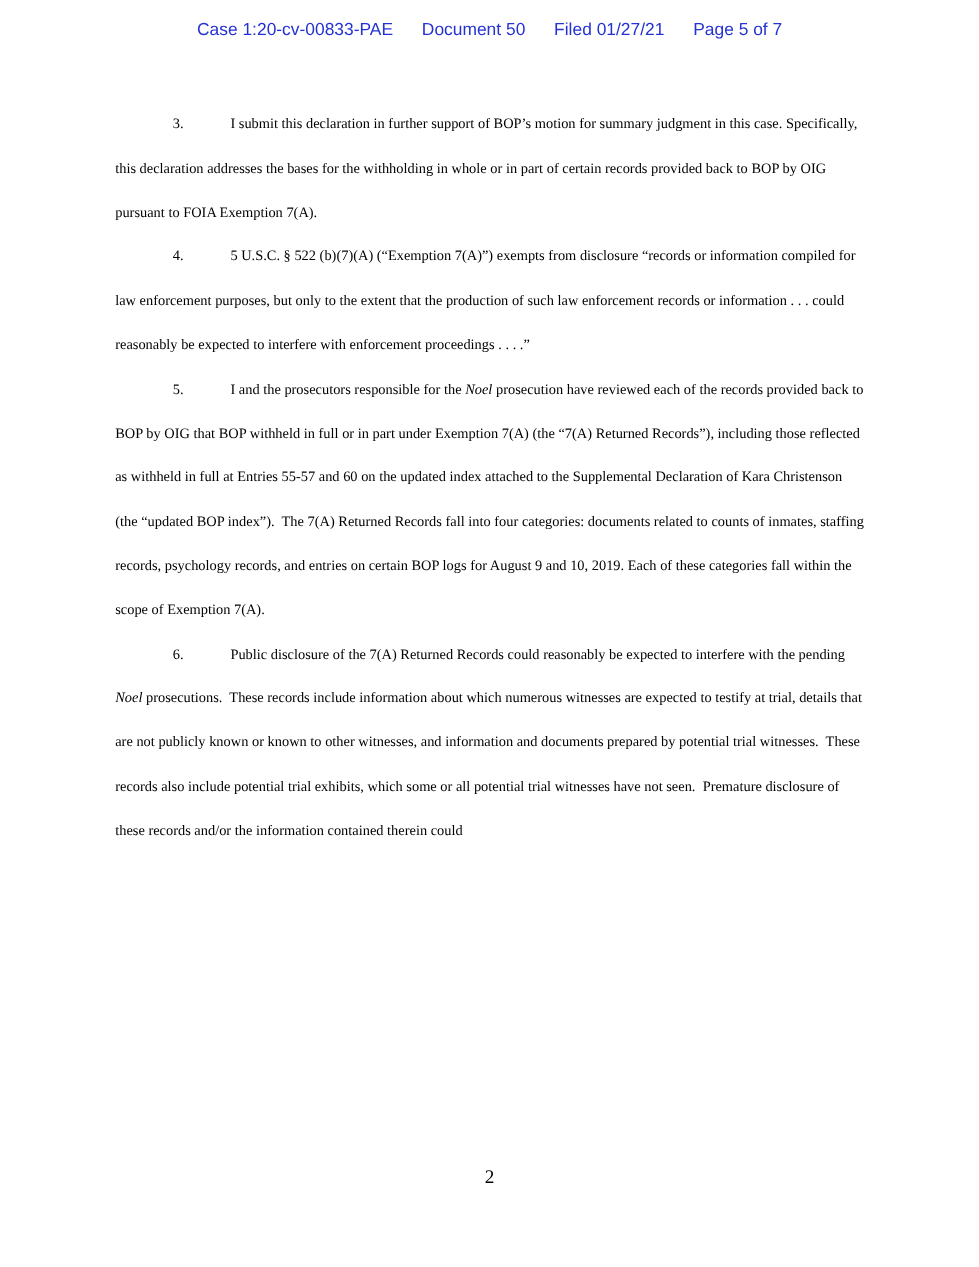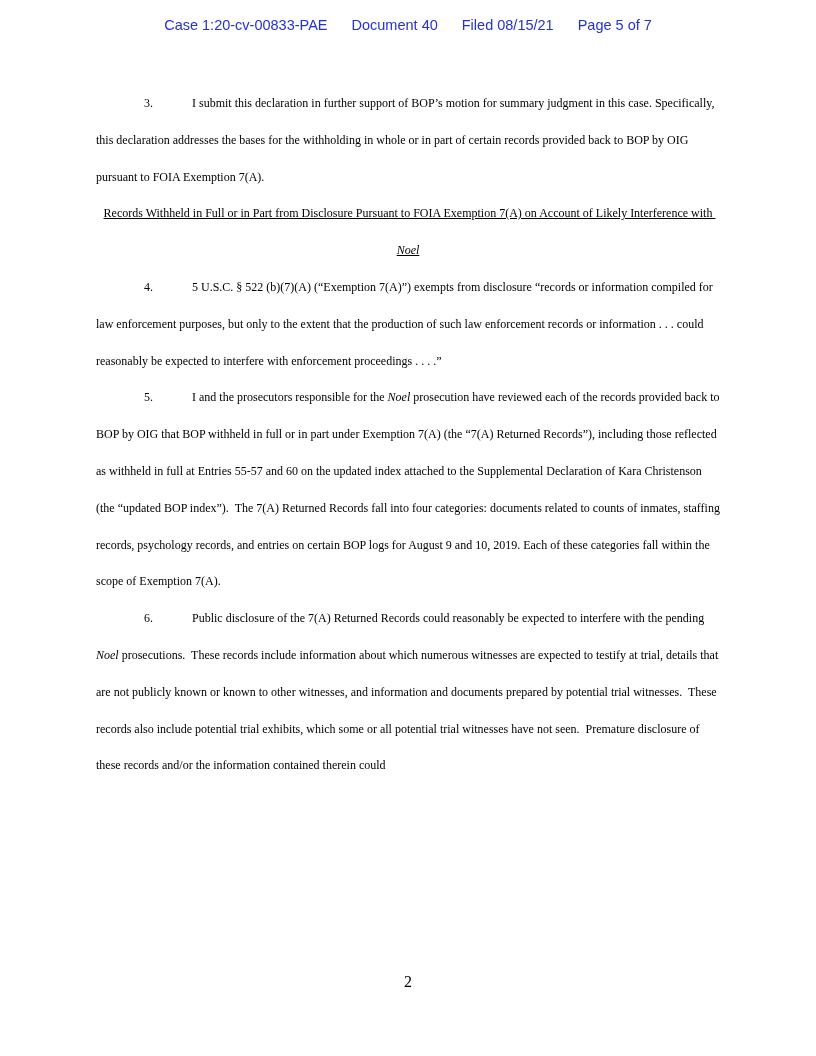--- a/index.html
+++ b/index.html
@@ -72,7 +72,7 @@
 
   <div class="ecf-header" style="color: rgb(36, 50, 210);">
     <span>Case 1:20-cv-00833-PAE</span>
-    <span>Document 40</span>
+    <span>Document 50</span>
     <span>Filed 08/15/21</span>
     <span>Page 5 of 7</span>
   </div>

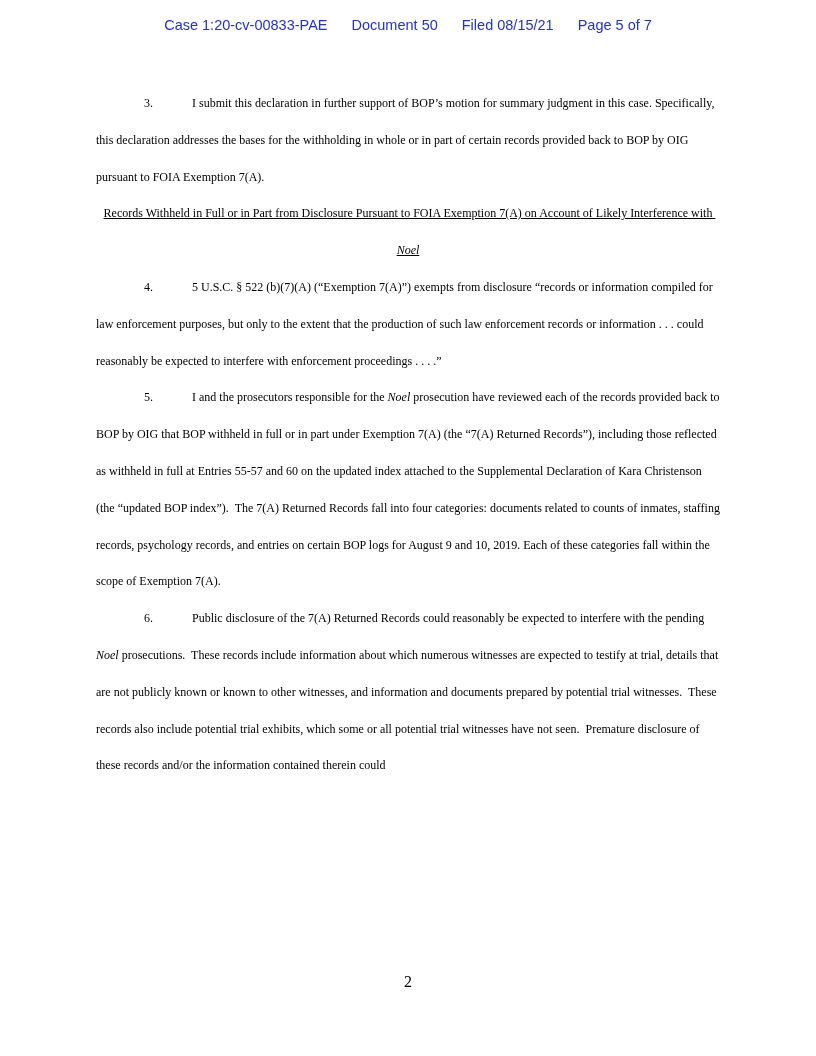--- a/index.html
+++ b/index.html
@@ -73,7 +73,7 @@
   <div class="ecf-header" style="color: rgb(36, 50, 210);">
     <span>Case 1:20-cv-00833-PAE</span>
     <span>Document 50</span>
-    <span>Filed 08/15/21</span>
+    <span>Filed 01/27/21</span>
     <span>Page 5 of 7</span>
   </div>
 

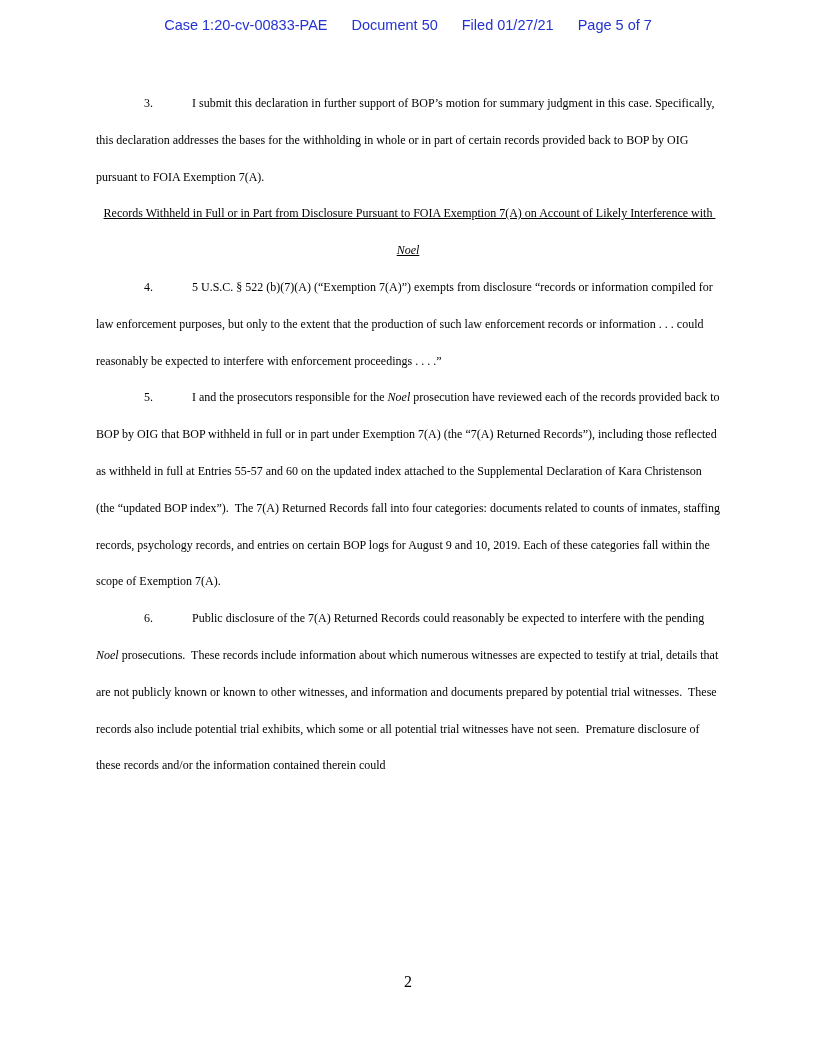--- a/index.html
+++ b/index.html
@@ -79,7 +79,6 @@
 
   <div class="doc-body">
       <p class="para numbered"><span class="pnum">3.</span><span>I submit this declaration in further support of BOP’s motion for summary judgment in this case. Specifically, this declaration addresses the bases for the withholding in whole or in part of certain records provided back to BOP by OIG pursuant to FOIA Exemption 7(A).</span></p>
-      <p class="para heading"><span class="underline">Records Withheld in Full or in Part from Disclosure Pursuant to FOIA Exemption 7(A) on Account of Likely Interference with </span><span class="italic underline">Noel</span></p>
       <p class="para numbered"><span class="pnum">4.</span><span>5 U.S.C. § 522 (b)(7)(A) (“Exemption 7(A)”) exempts from disclosure “records or information compiled for law enforcement purposes, but only to the extent that the production of such law enforcement records or information . . . could reasonably be expected to interfere with enforcement proceedings . . . .”</span></p>
       <p class="para numbered"><span class="pnum">5.</span><span>I and the prosecutors responsible for the </span><span class="italic">Noel</span><span> prosecution have reviewed each of the records provided back to BOP by OIG that BOP withheld in full or in part under Exemption 7(A) (the “7(A) Returned Records”), including those reflected as withheld in full at Entries 55-57 and 60 on the updated index attached to the Supplemental Declaration of Kara Christenson (the “updated BOP index”).  The 7(A) Returned Records fall into four categories: documents related to counts of inmates, staffing records, psychology records, and entries on certain BOP logs for August 9 and 10, 2019. Each of these categories fall within the scope of Exemption 7(A).</span></p>
       <p class="para numbered"><span class="pnum">6.</span><span>Public disclosure of the 7(A) Returned Records could reasonably be expected to interfere with the pending </span><span class="italic">Noel</span><span> prosecutions.  These records include information about which numerous witnesses are expected to testify at trial, details that are not publicly known or known to other witnesses, and information and documents prepared by potential trial witnesses.  These records also include potential trial exhibits, which some or all potential trial witnesses have not seen.  Premature disclosure of these records and/or the information contained therein could</span></p>

